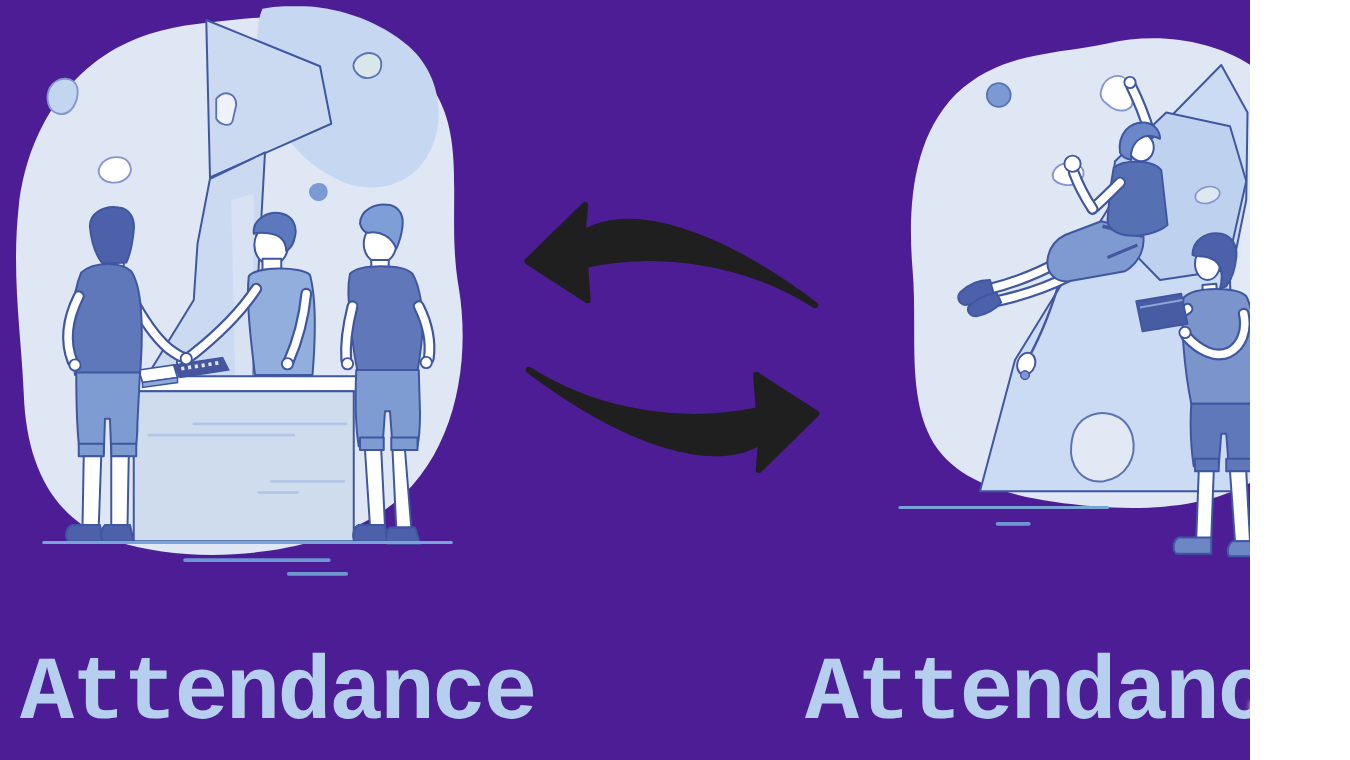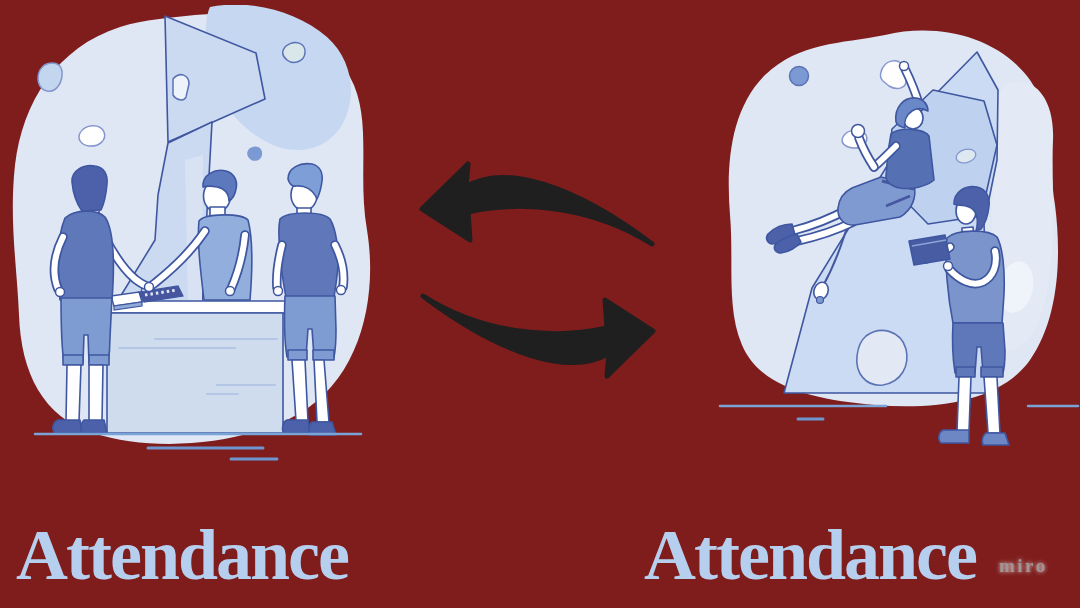--- a/index.html
+++ b/index.html
@@ -3,8 +3,8 @@
 <meta charset="utf-8">
 <style>
   html,body{margin:0;padding:0;background:#ffffff;}
-  .canvas{position:relative;width:1080px;height:608px;background:#7f1d1d;overflow:hidden;
-          font-family:Liberation Serif, serif;}
+  .canvas{position:relative;width:1000px;height:608px;background:#4c1d95;overflow:hidden;
+          font-family:Liberation Mono, monospace;}
   .panel{position:absolute;margin:0;padding:0;}
   .panel.left{left:5px;top:5px;width:390px;height:470px;}
   .panel.right{left:700px;top:10px;width:380px;height:450px;}

